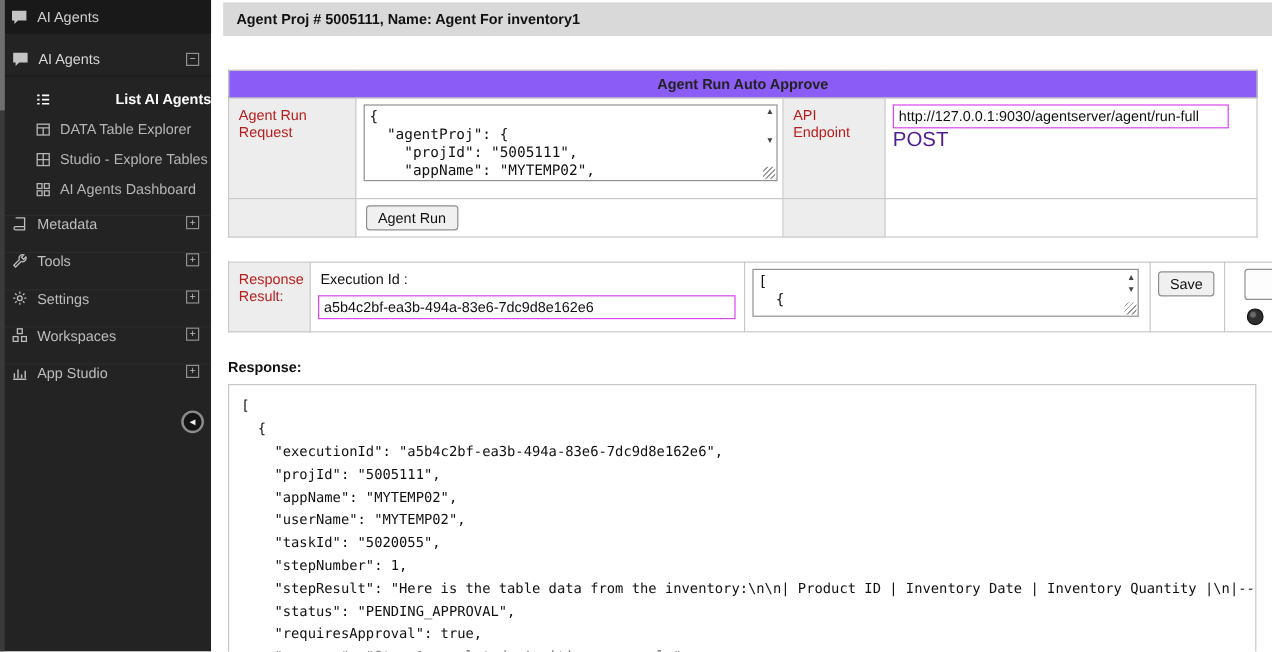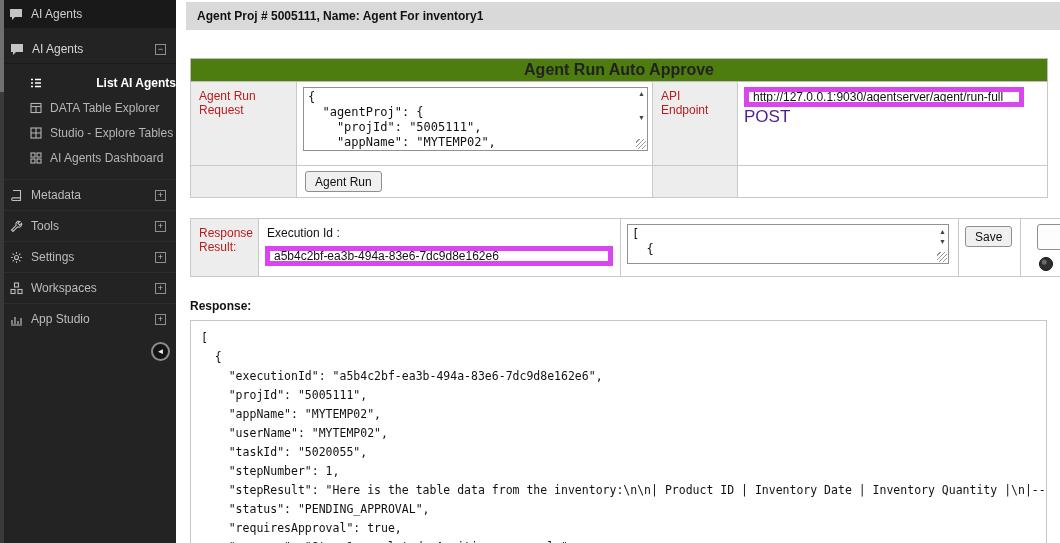--- a/index.html
+++ b/index.html
@@ -43,7 +43,7 @@
   table.panel, table.panel2 { border-collapse:collapse; table-layout:fixed; }
   table.panel { width:857px; margin-top:28px; }
   table.panel2 { width:940px; margin-top:20px; }
-  .panel th { background:#4d7c0f; border:1px solid #bdbdbd; font-size:16px;
+  .panel th { background:#8b5cf6; border:1px solid #bdbdbd; font-size:12px;
               font-weight:bold; height:23px; color:#222; }
   .panel td, .panel2 td { border:1px solid #c9c9c9; vertical-align:top;
                           padding:5px 6px; font-size:12px; background:#fff; }

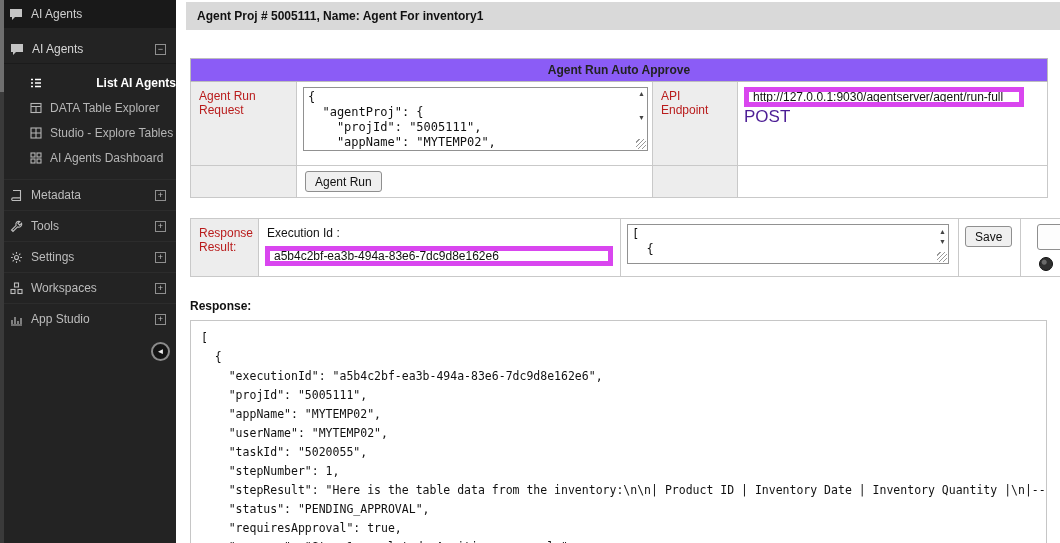--- a/index.html
+++ b/index.html
@@ -61,7 +61,7 @@
   .grip { position:absolute; right:1px; bottom:1px; width:10px; height:10px; cursor:nwse-resize;
           background:repeating-linear-gradient(135deg, transparent 0 2px, #999 2px 3px); }
 
-  input.txt { border:5px solid #d946ef; height:20px; font-size:12px; padding:0 4px;
+  input.txt { border:1px solid #d946ef; height:20px; font-size:12px; padding:0 4px;
               font-family:"Liberation Sans", sans-serif; background:#fff; color:#111; }
   .api-input { width:280px; }
   .exec-input { width:348px; }

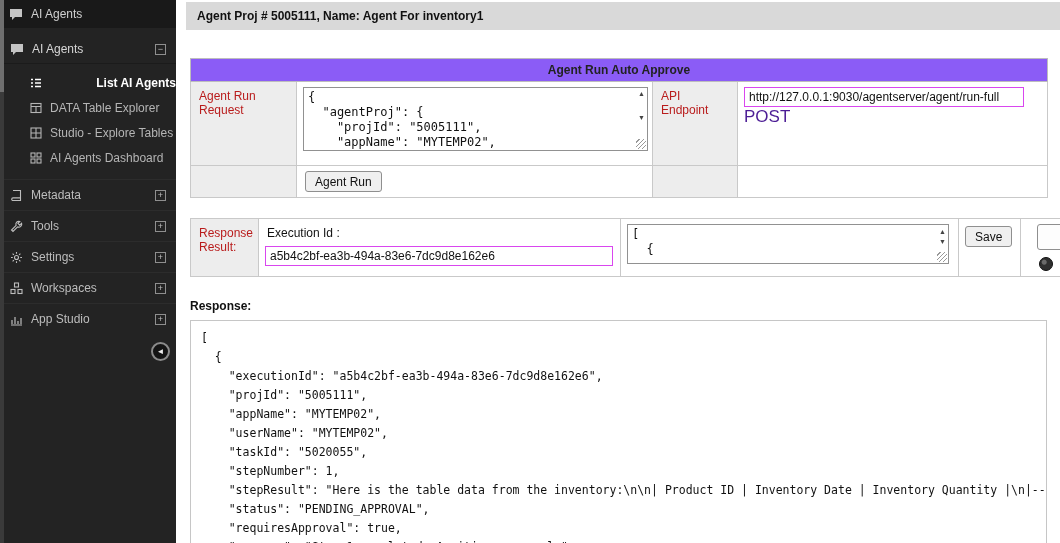--- a/index.html
+++ b/index.html
@@ -23,7 +23,7 @@
          color:#b5b5b5; cursor:pointer; }
   .sub.active { color:#ffffff; font-weight:bold;justify-content:space-between; }
   .groups { margin-top:9px; }
-  .nav-group { display:flex; align-items:center; height:31px; padding:0 10px; gap:8px;
+  .nav-group { display:flex; align-items:flex-start; height:31px; padding:0 10px; gap:8px;
                color:#bdbdbd; cursor:pointer; border-top:1px solid #2c2c2c; }
   .tg { margin-left:auto; width:11px; height:11px; border:1px solid #8f8f8f;
         color:#bdbdbd; font-size:9px; line-height:9px; text-align:center; flex:none; }

